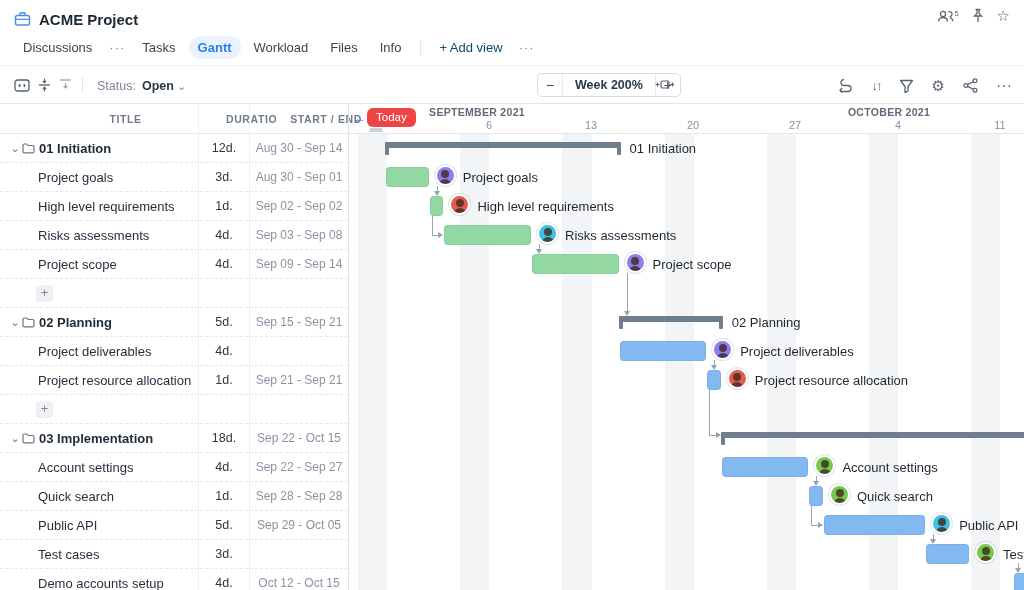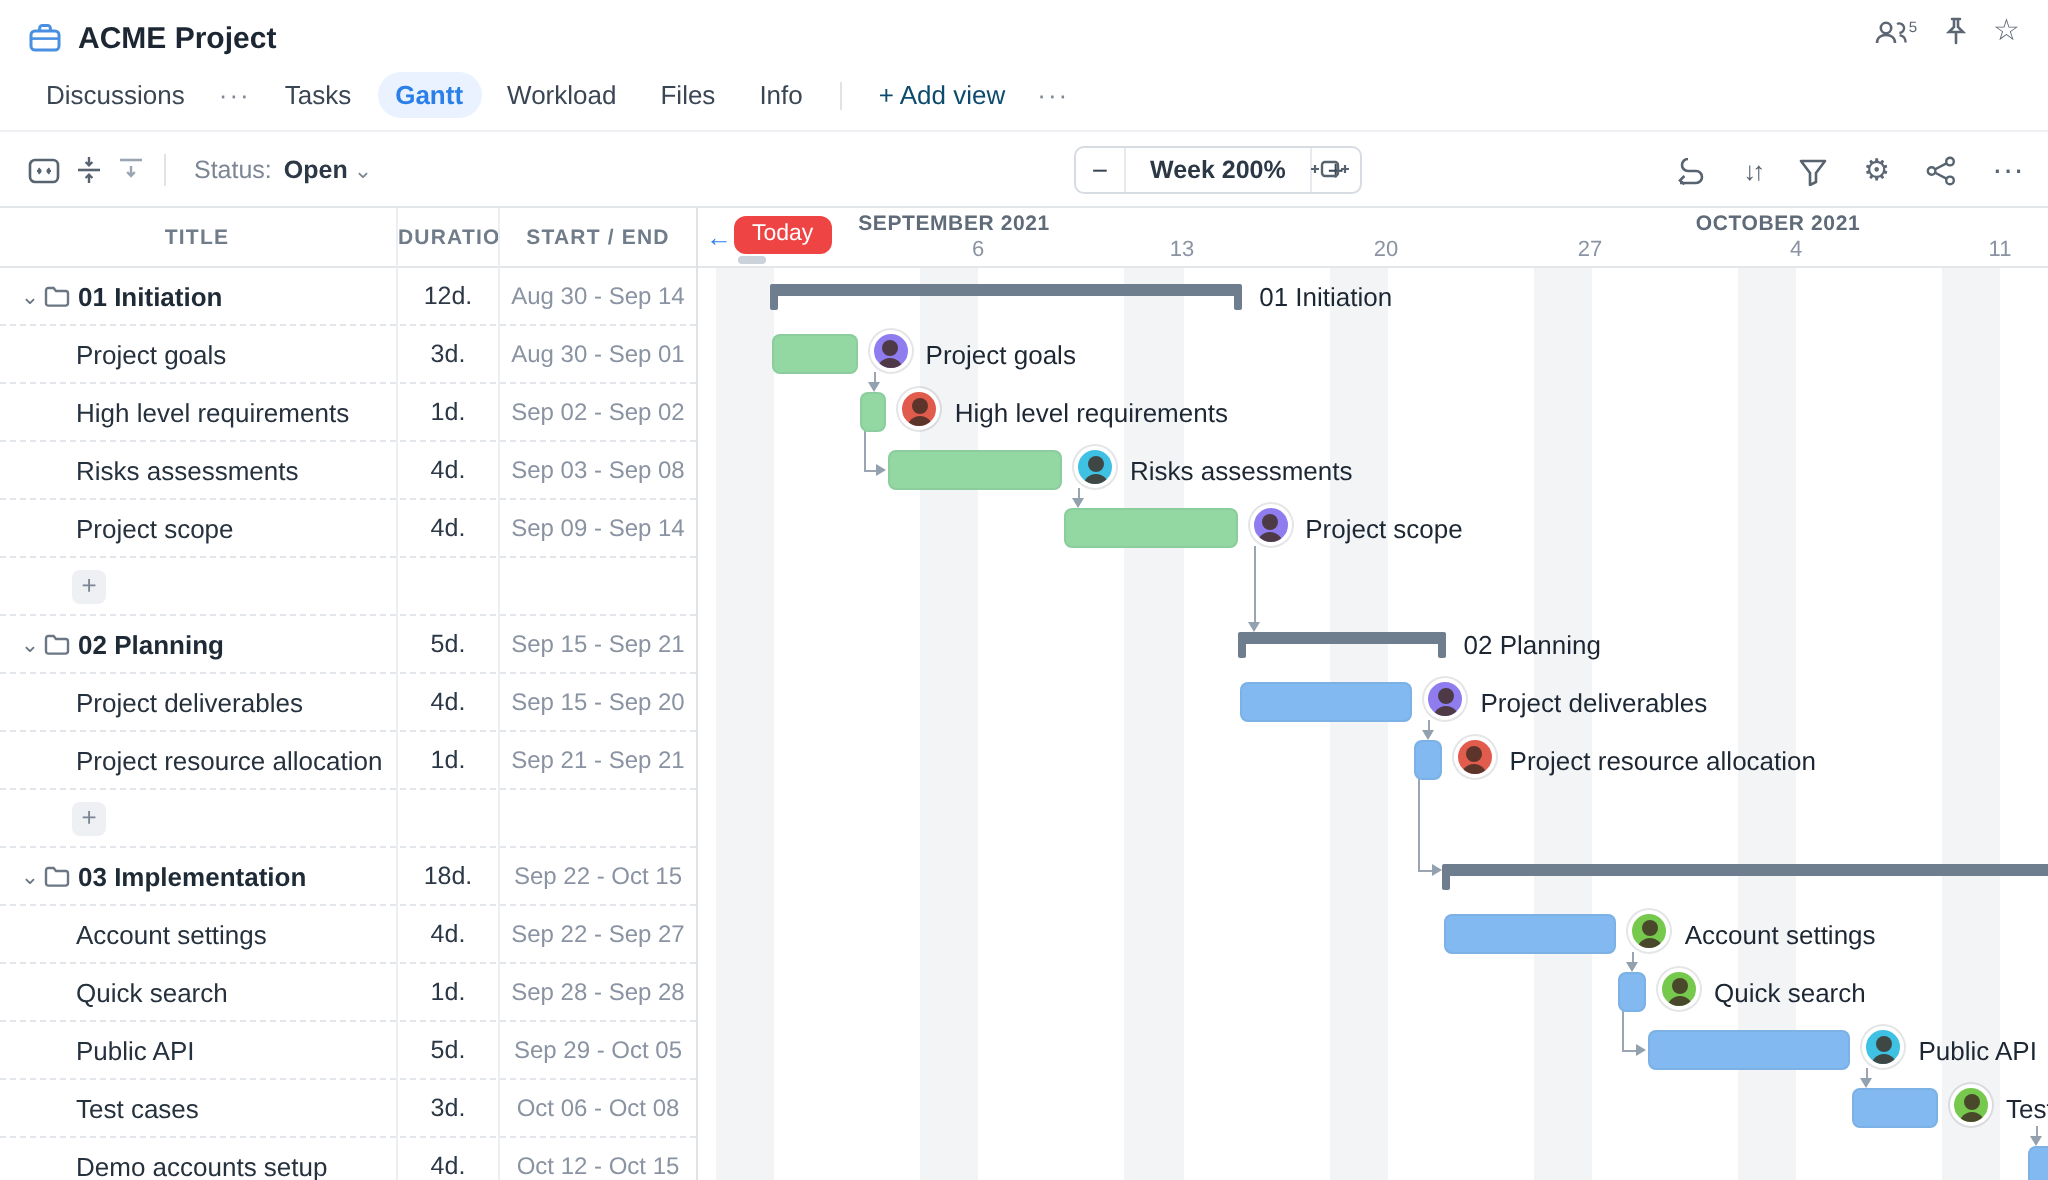--- a/index.html
+++ b/index.html
@@ -40,7 +40,7 @@
   
   .lefthdr { position:absolute; left:0; top:104px; width:348px; height:30px; border-bottom:1px solid #e3e7ea; }
   .lefthdr span { position:absolute; top:0; line-height:30px; font-size:10.5px; font-weight:700;
-    letter-spacing:.6px; color:#707c8a; text-align:center; overflow:hidden; white-space:nowrap; }
+    letter-spacing:.6px; color:#707c8a; text-align:center; overflow:hidden; white-space:nowrap;margin-left:27px; }
   .h-title { left:0; width:197px; }
   .h-dur { left:199px; width:50px; }
   .h-dates { left:250px; width:98px; }

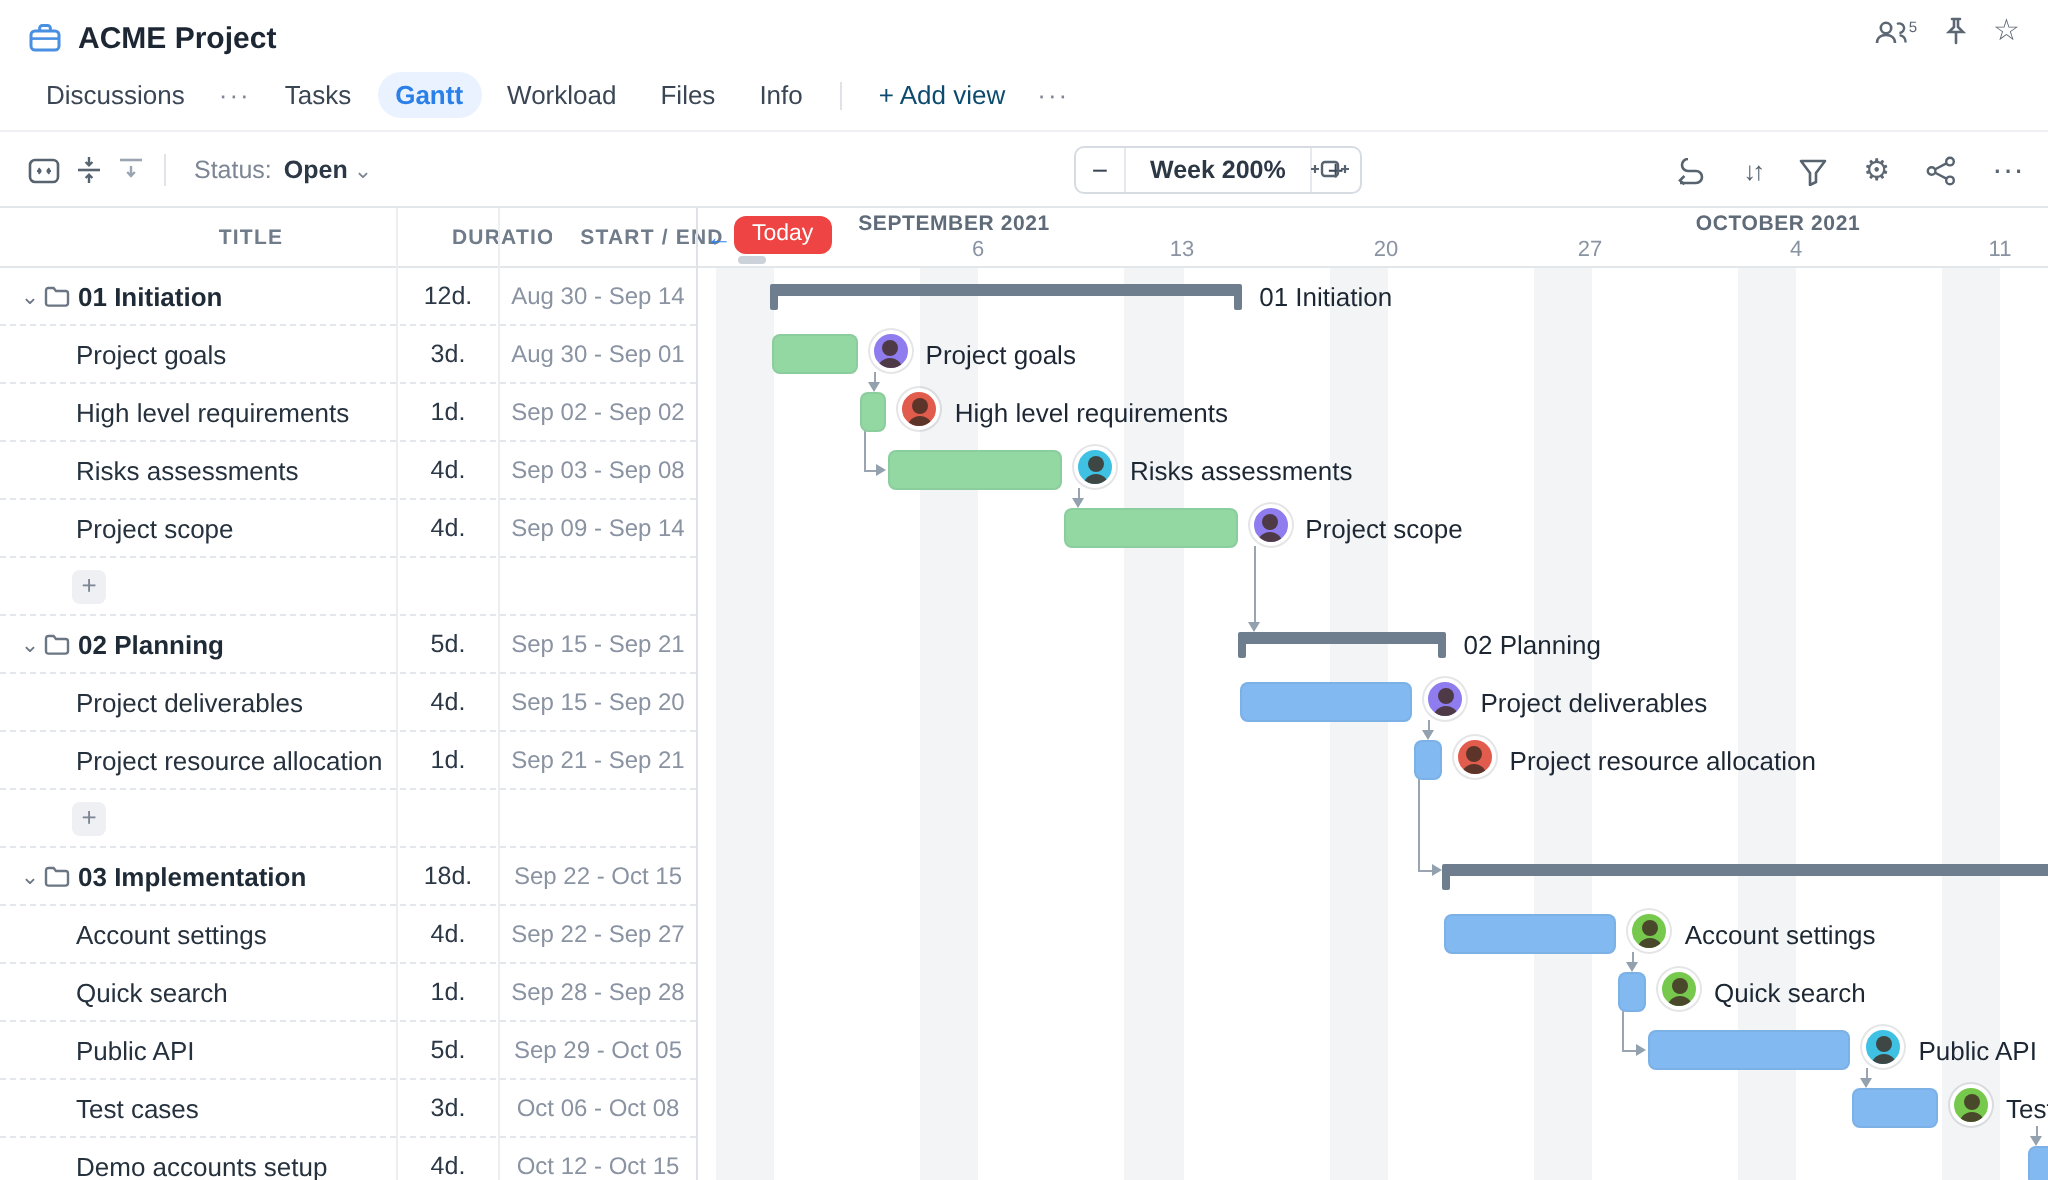--- a/index.html
+++ b/index.html
@@ -282,7 +282,6 @@
           <div class="nm plain">Project deliverables</div>
         </div>
         <div class="c-dur">4d.</div>
-        <div class="c-dates">Sep 15 - Sep 20</div>
       </div>
       <div class="t-row">
         <div class="c-title">

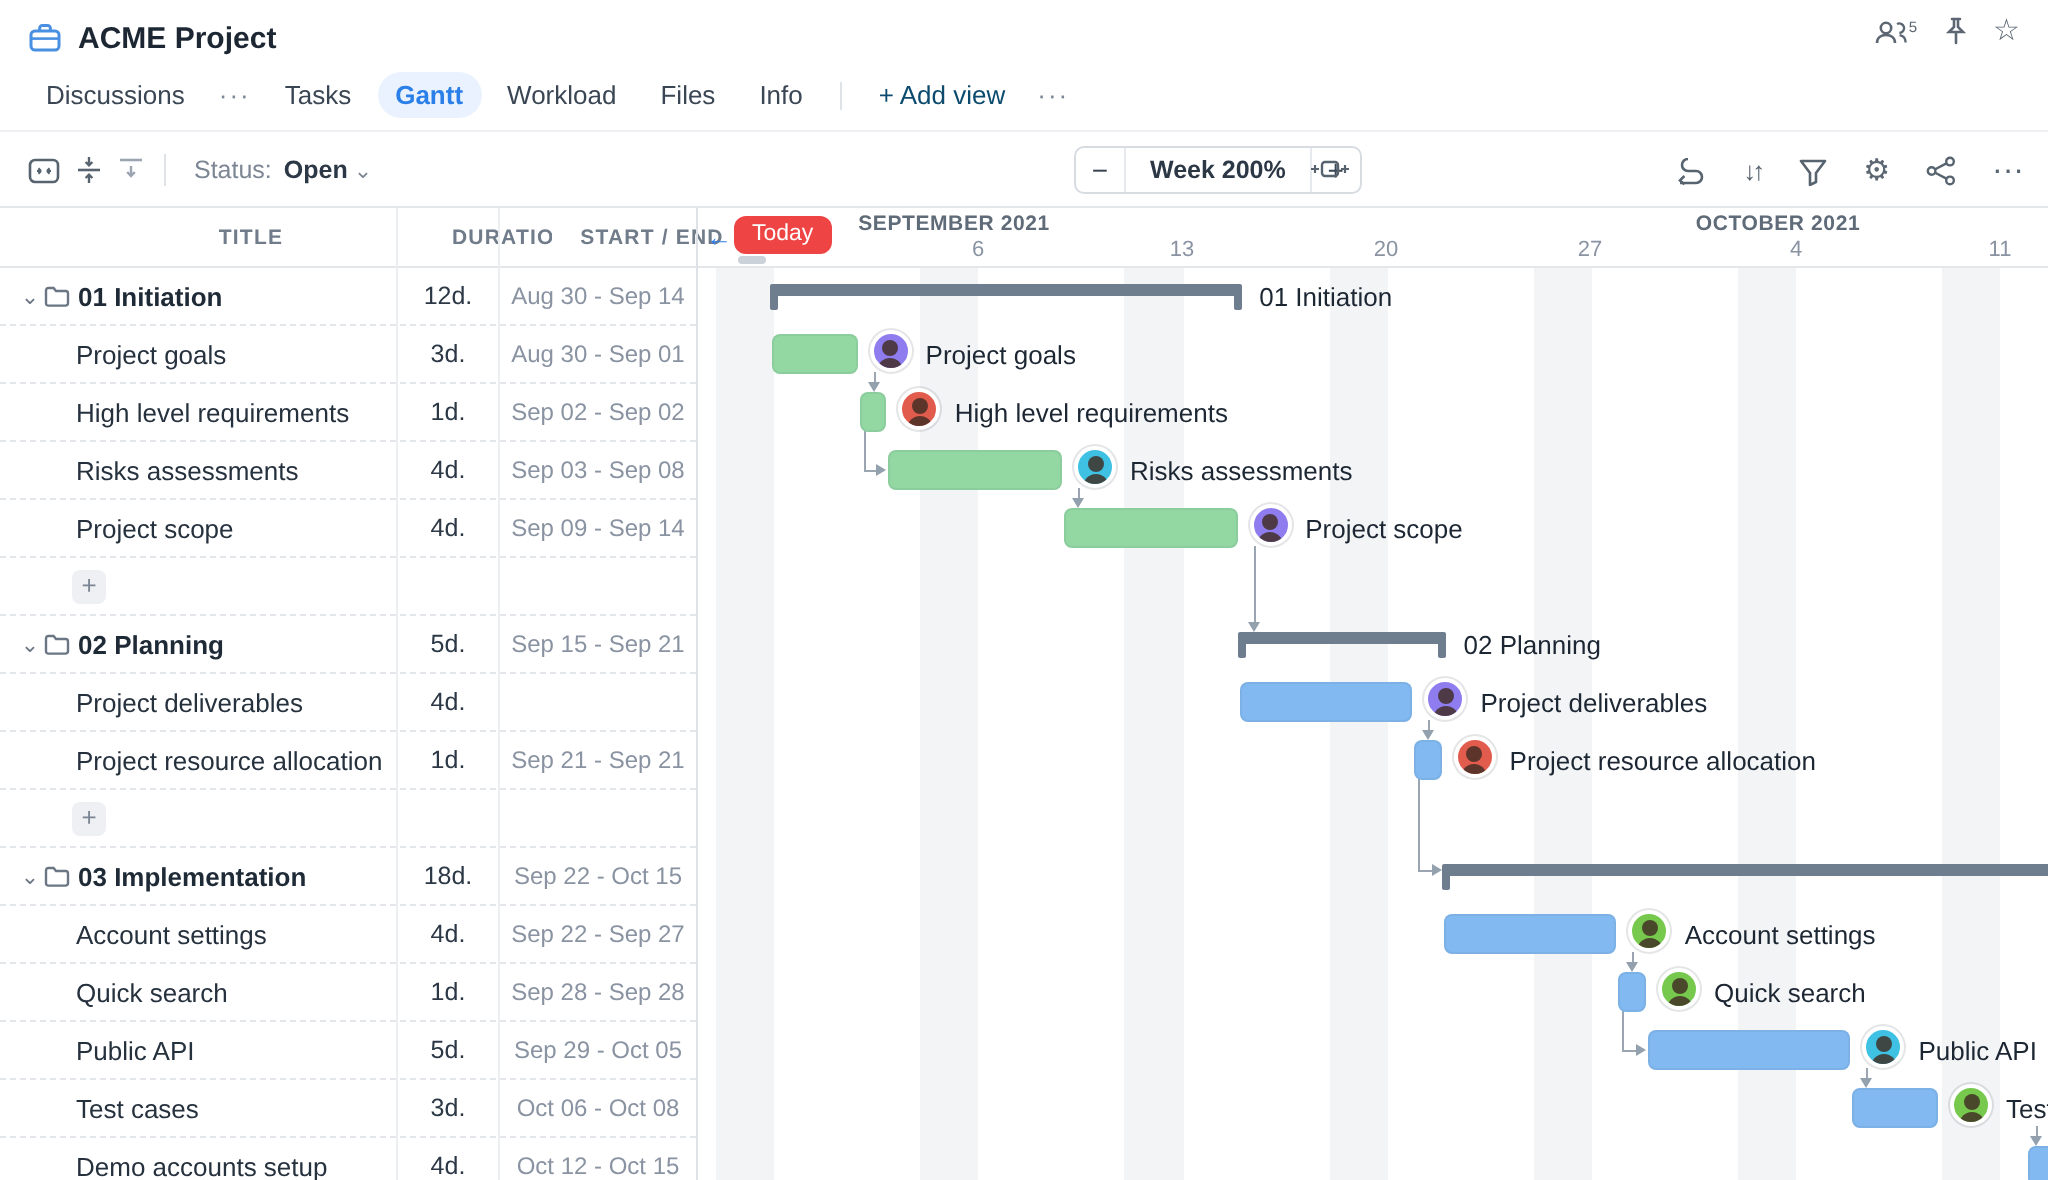--- a/index.html
+++ b/index.html
@@ -336,7 +336,6 @@
           <div class="nm plain">Test cases</div>
         </div>
         <div class="c-dur">3d.</div>
-        <div class="c-dates">Oct 06 - Oct 08</div>
       </div>
       <div class="t-row">
         <div class="c-title">

